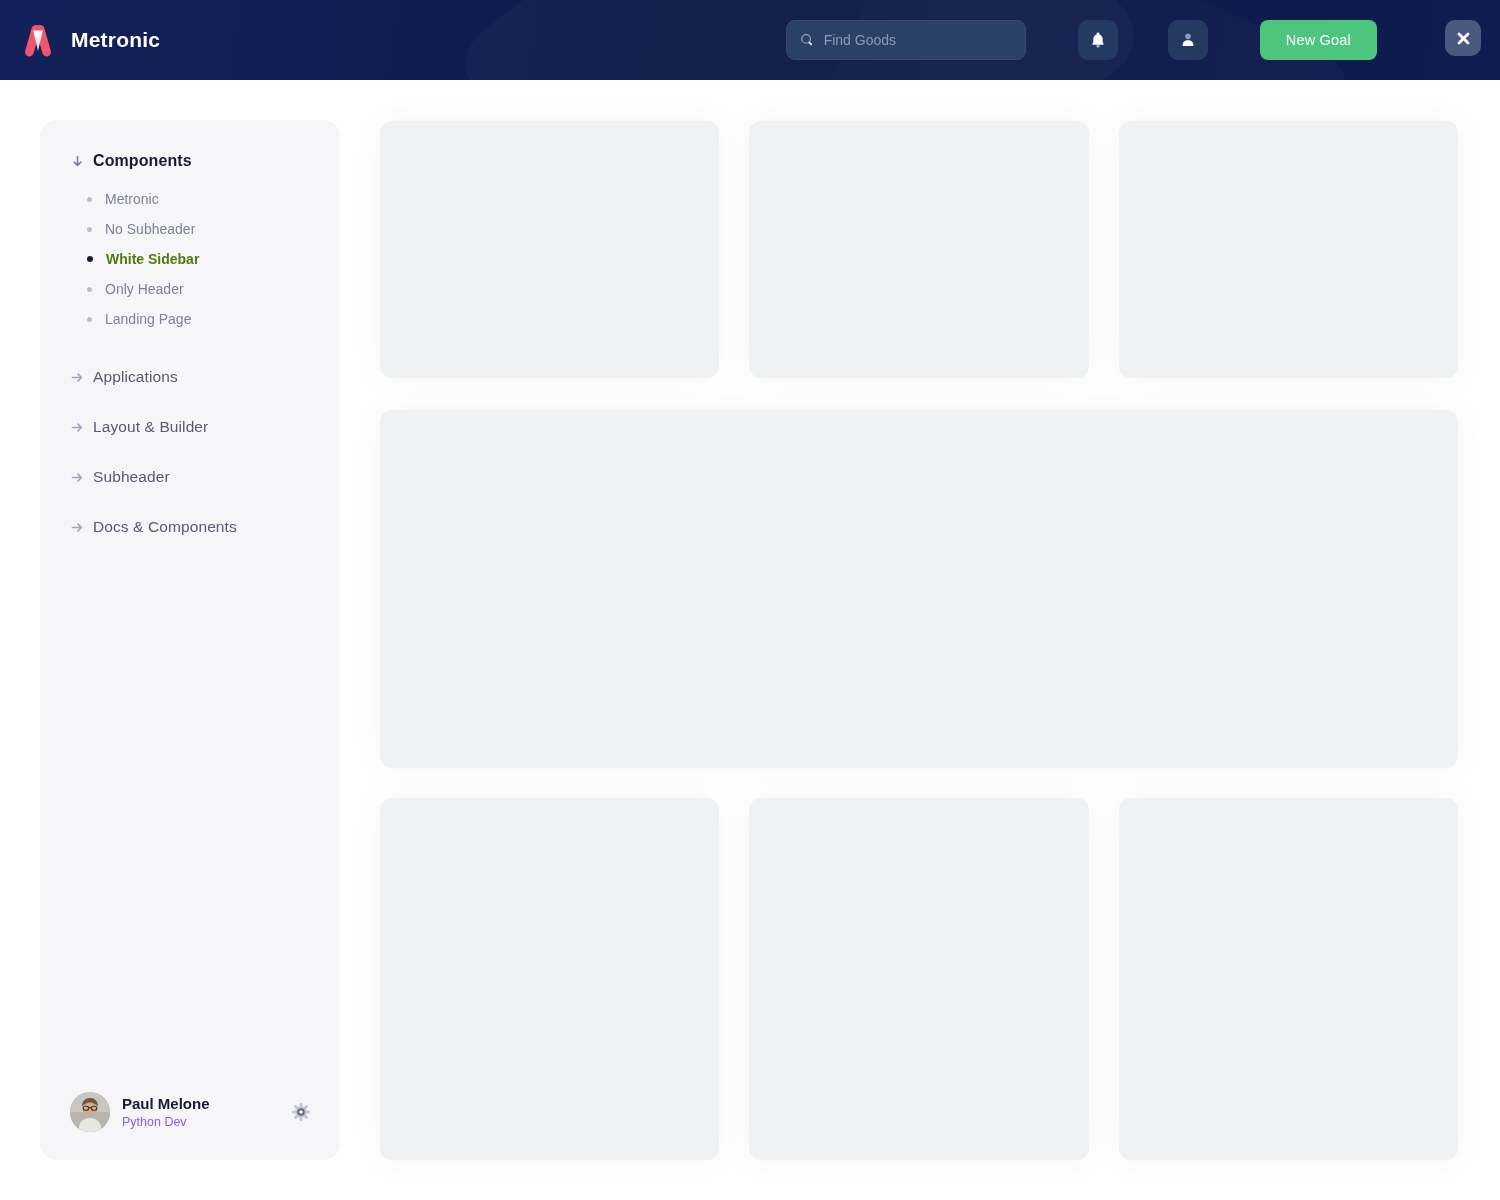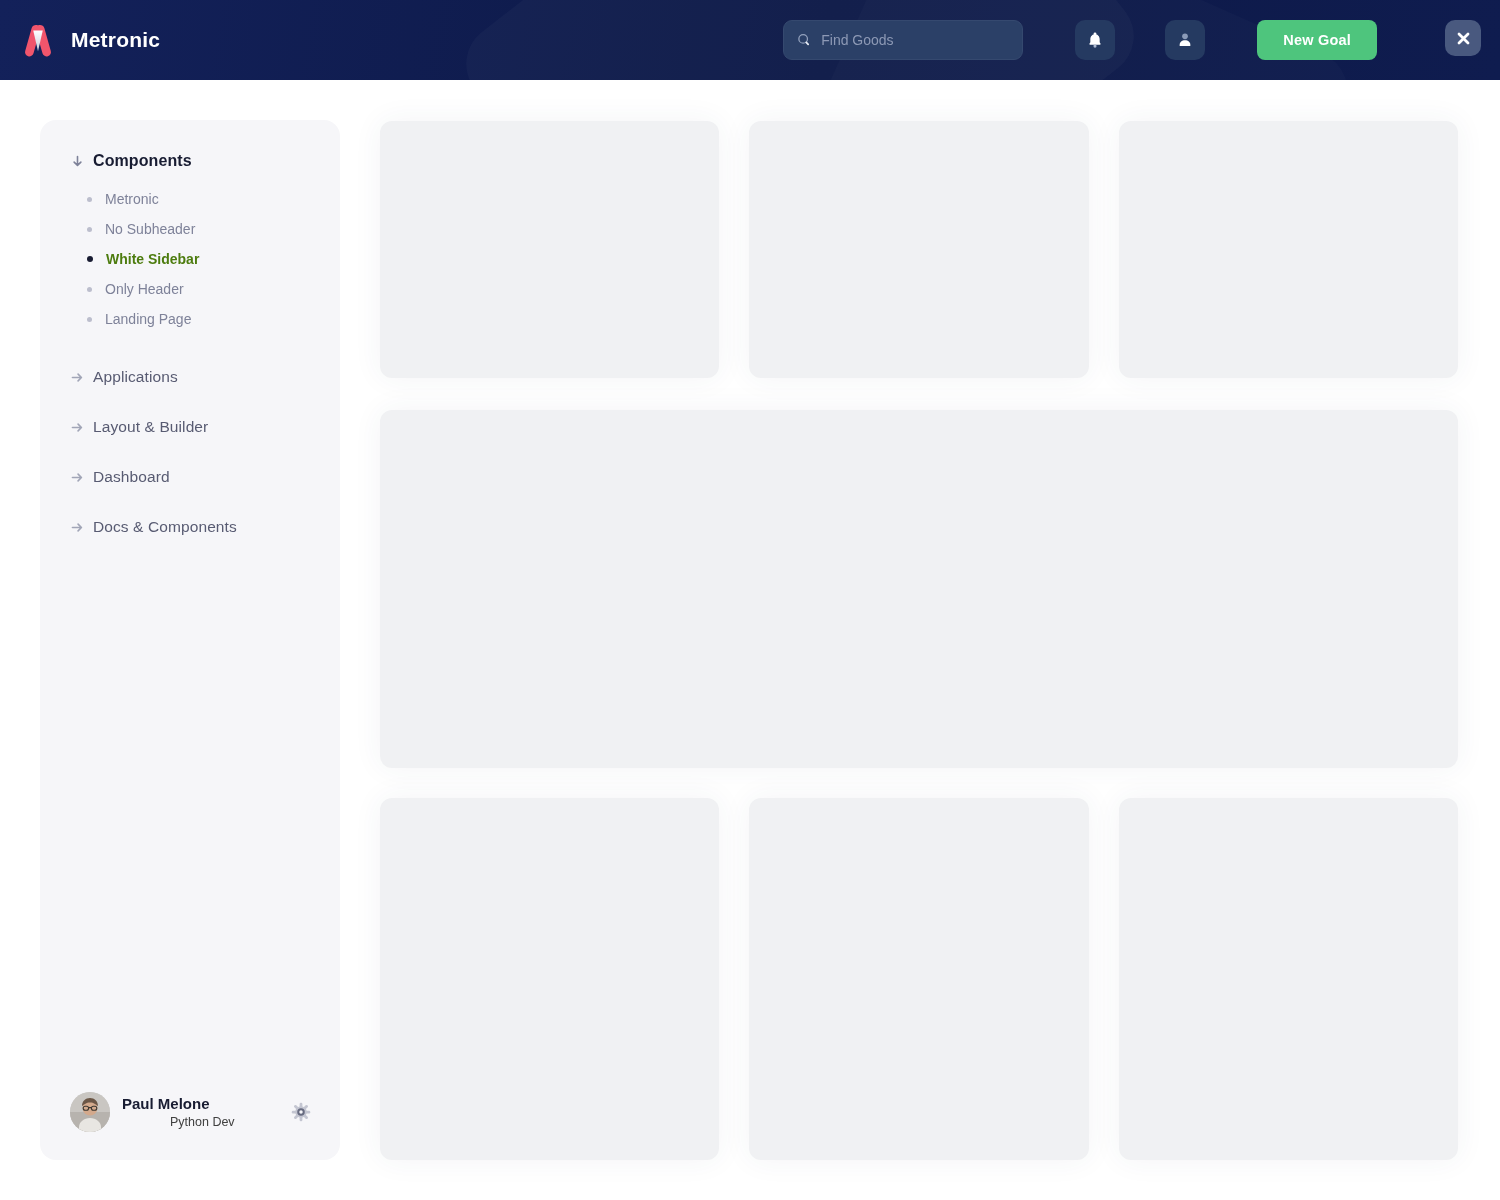--- a/index.html
+++ b/index.html
@@ -53,7 +53,7 @@
   .new-goal-btn {
     margin-left:12px; height:40px; padding:0 26px; border:none; border-radius:8px;
     background:#4ec57d; color:#ffffff; font-family:"Liberation Sans", sans-serif;
-    font-size:14.5px; font-weight:700; cursor:pointer; letter-spacing:0.2px;
+    font-size:14.5px; font-weight:400; cursor:pointer; letter-spacing:0.2px;
   }
   .close-btn {
     margin-left:28px; width:36px; height:36px; border:none; border-radius:10px;

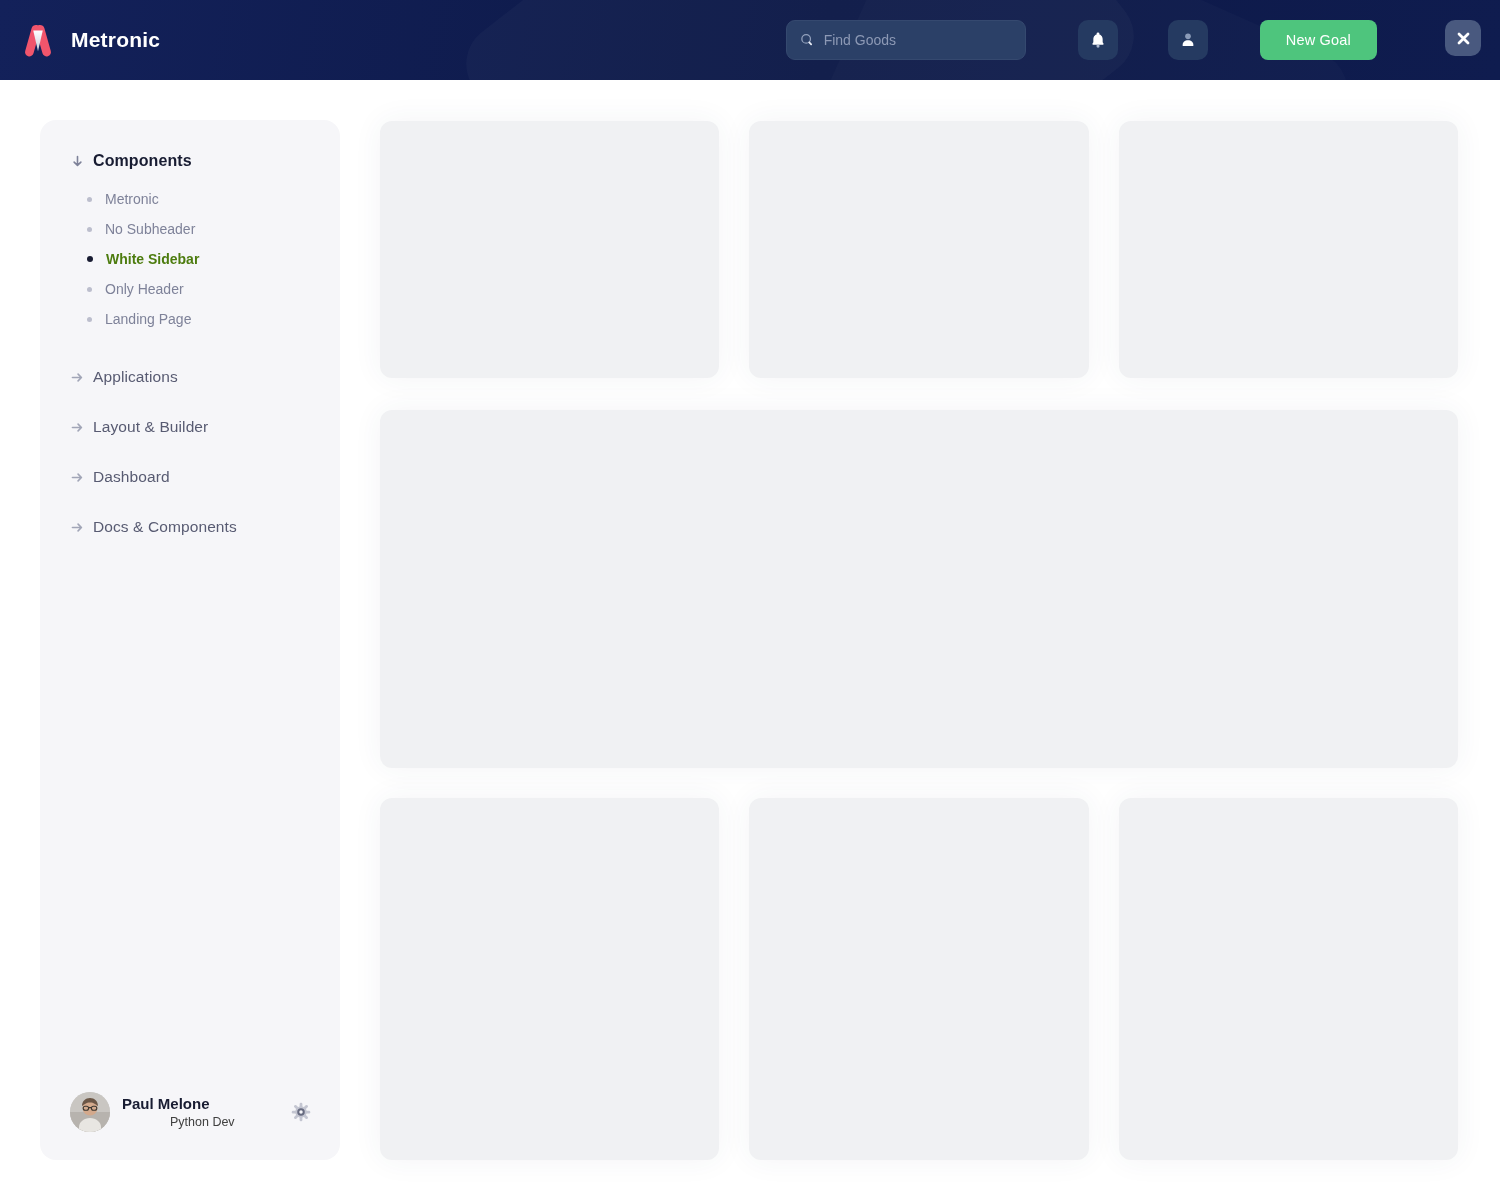--- a/index.html
+++ b/index.html
@@ -234,7 +234,7 @@
             <path d="M2.6 8h9.2 M8.6 4.4 12.2 8l-3.6 3.6" stroke="#a1a5b7" stroke-width="1.7" fill="none" stroke-linecap="round" stroke-linejoin="round"></path>
           </svg>
       </span>
-      <span class="label">Dashboard</span>
+      <span class="label">Subheader</span>
     </div>
     <div class="menu-item">
       <span class="arr">

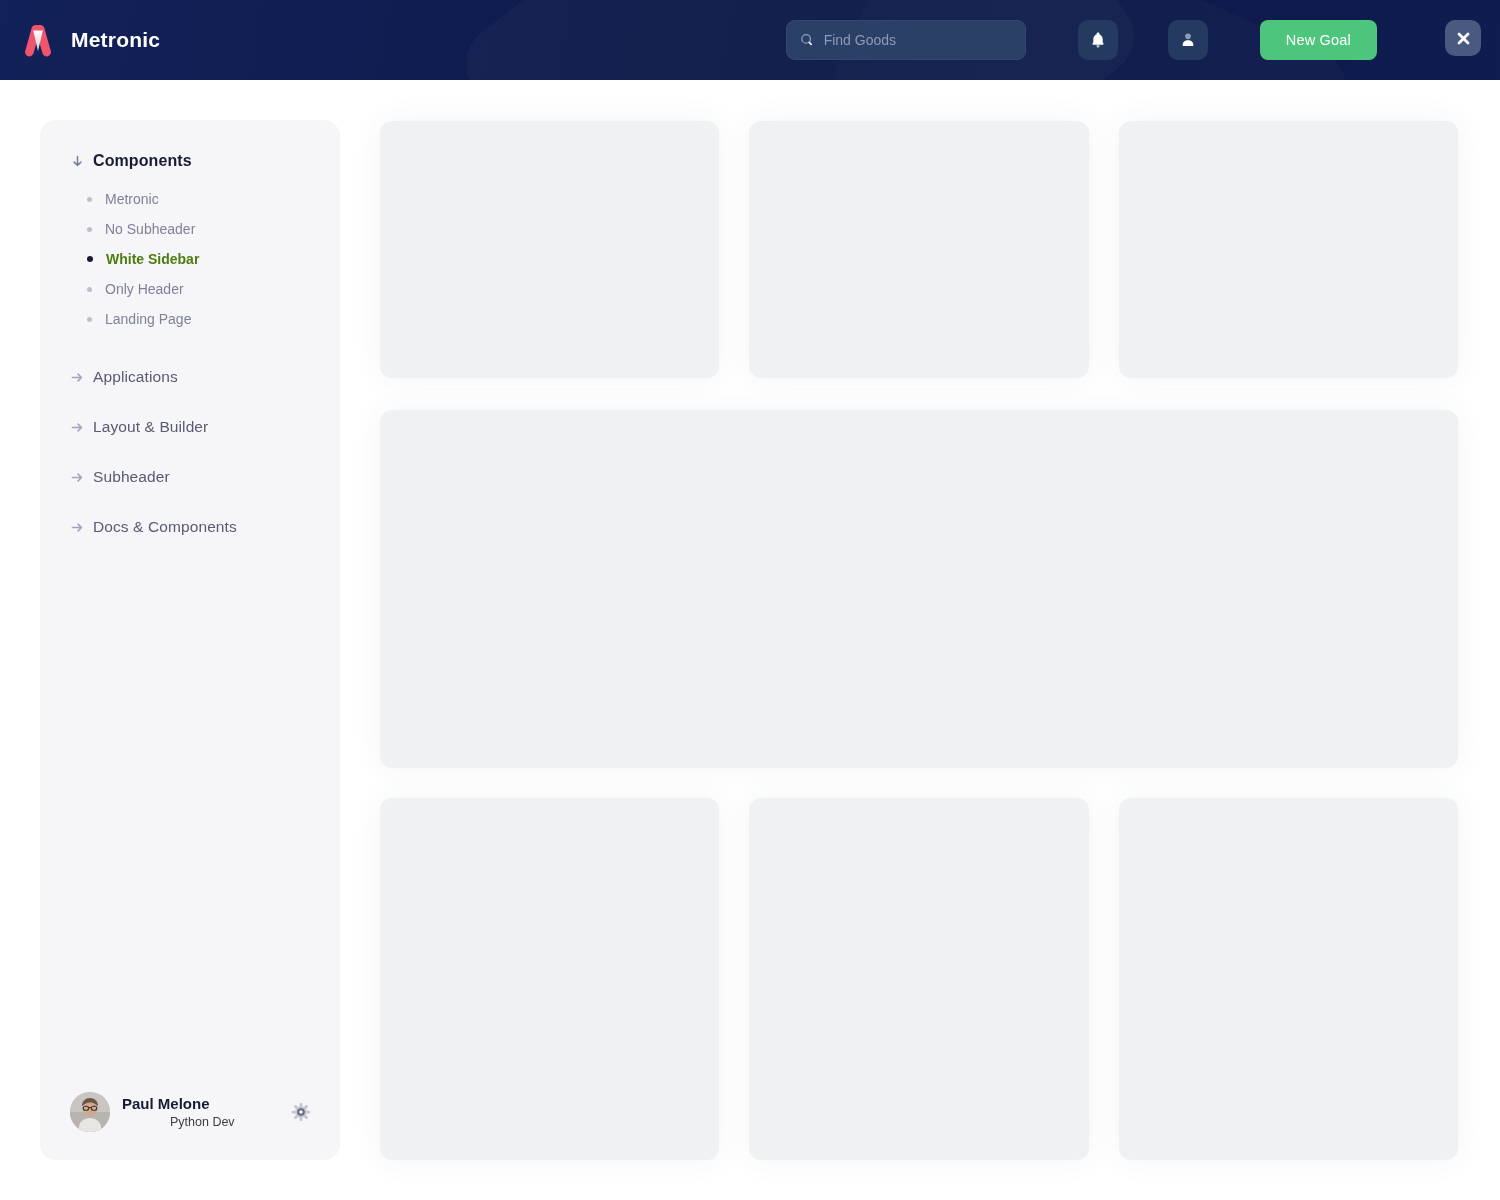--- a/index.html
+++ b/index.html
@@ -103,7 +103,7 @@
   }
   .user-meta { flex:1; min-width:0; }
   .user-name { color:#181c32; font-size:15px; font-weight:700; line-height:1.25; }
-  .user-role { color:#404040; font-size:12.5px; margin-top:2px;margin-left:48px; }
+  .user-role { color:#8b5cf6; font-size:12.5px; margin-top:2px; }
   .settings-btn {
     width:26px; height:26px; border:none; background:transparent; cursor:pointer;
     display:flex; align-items:center; justify-content:center;

